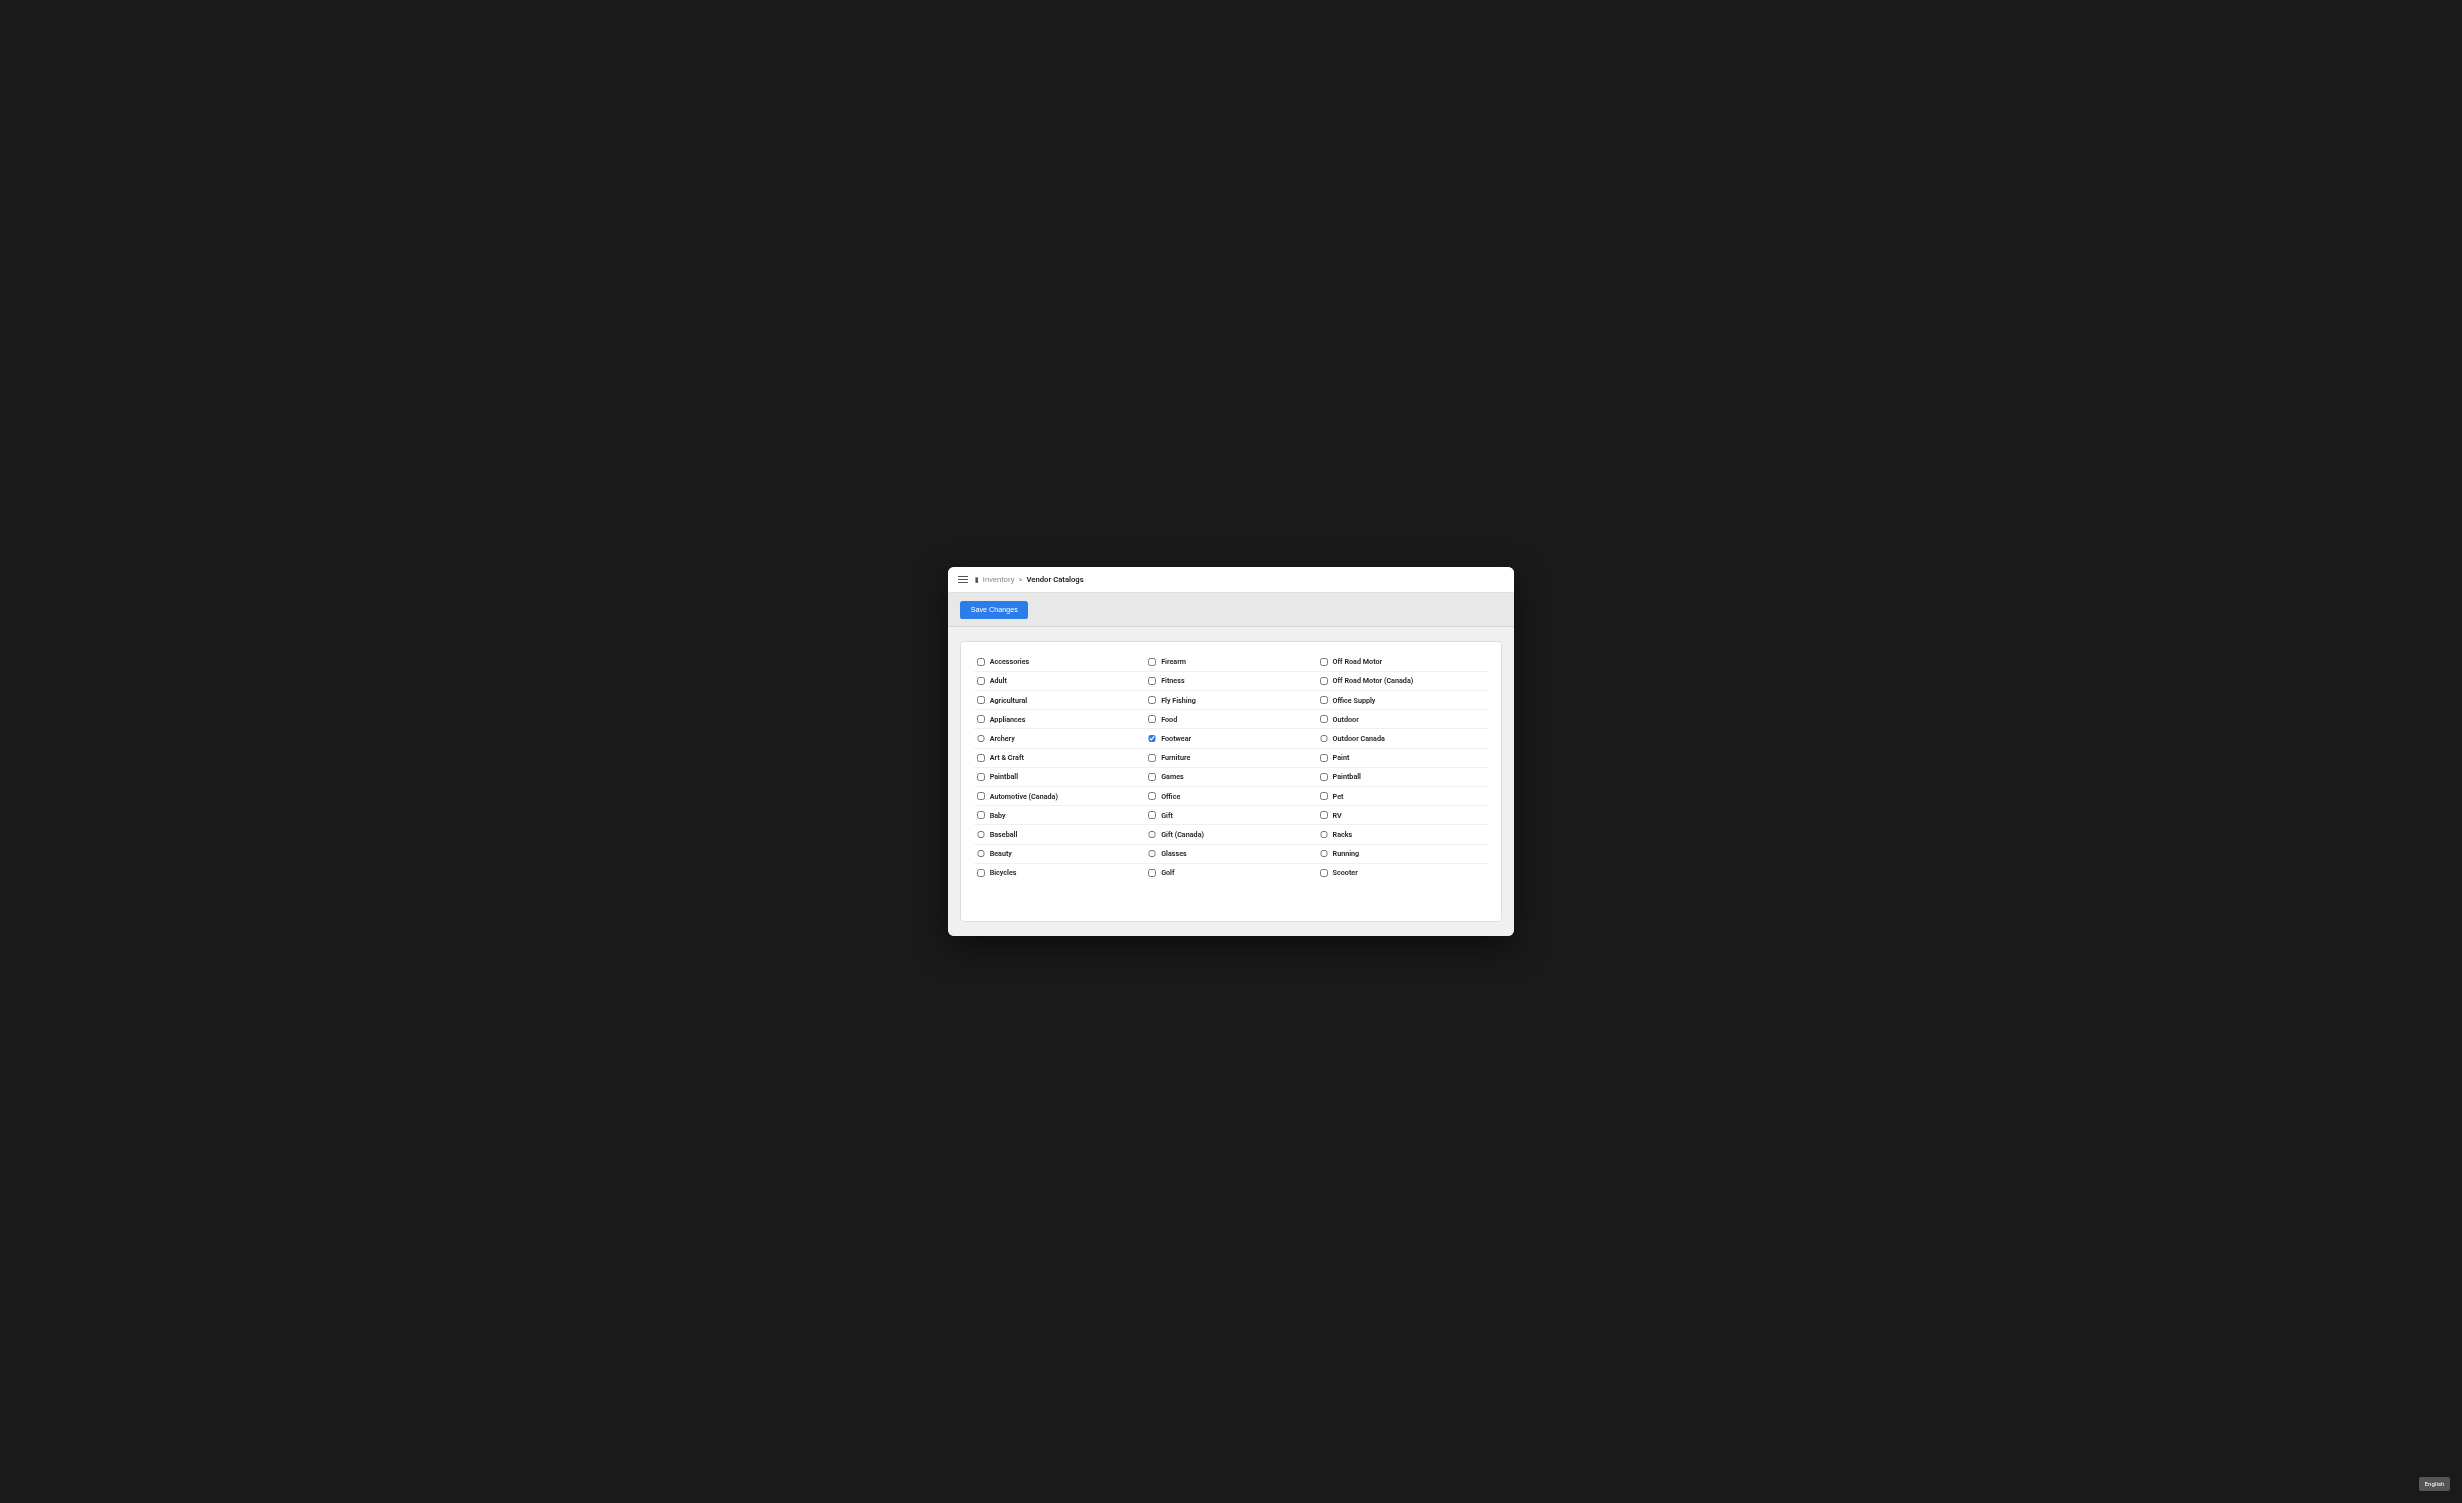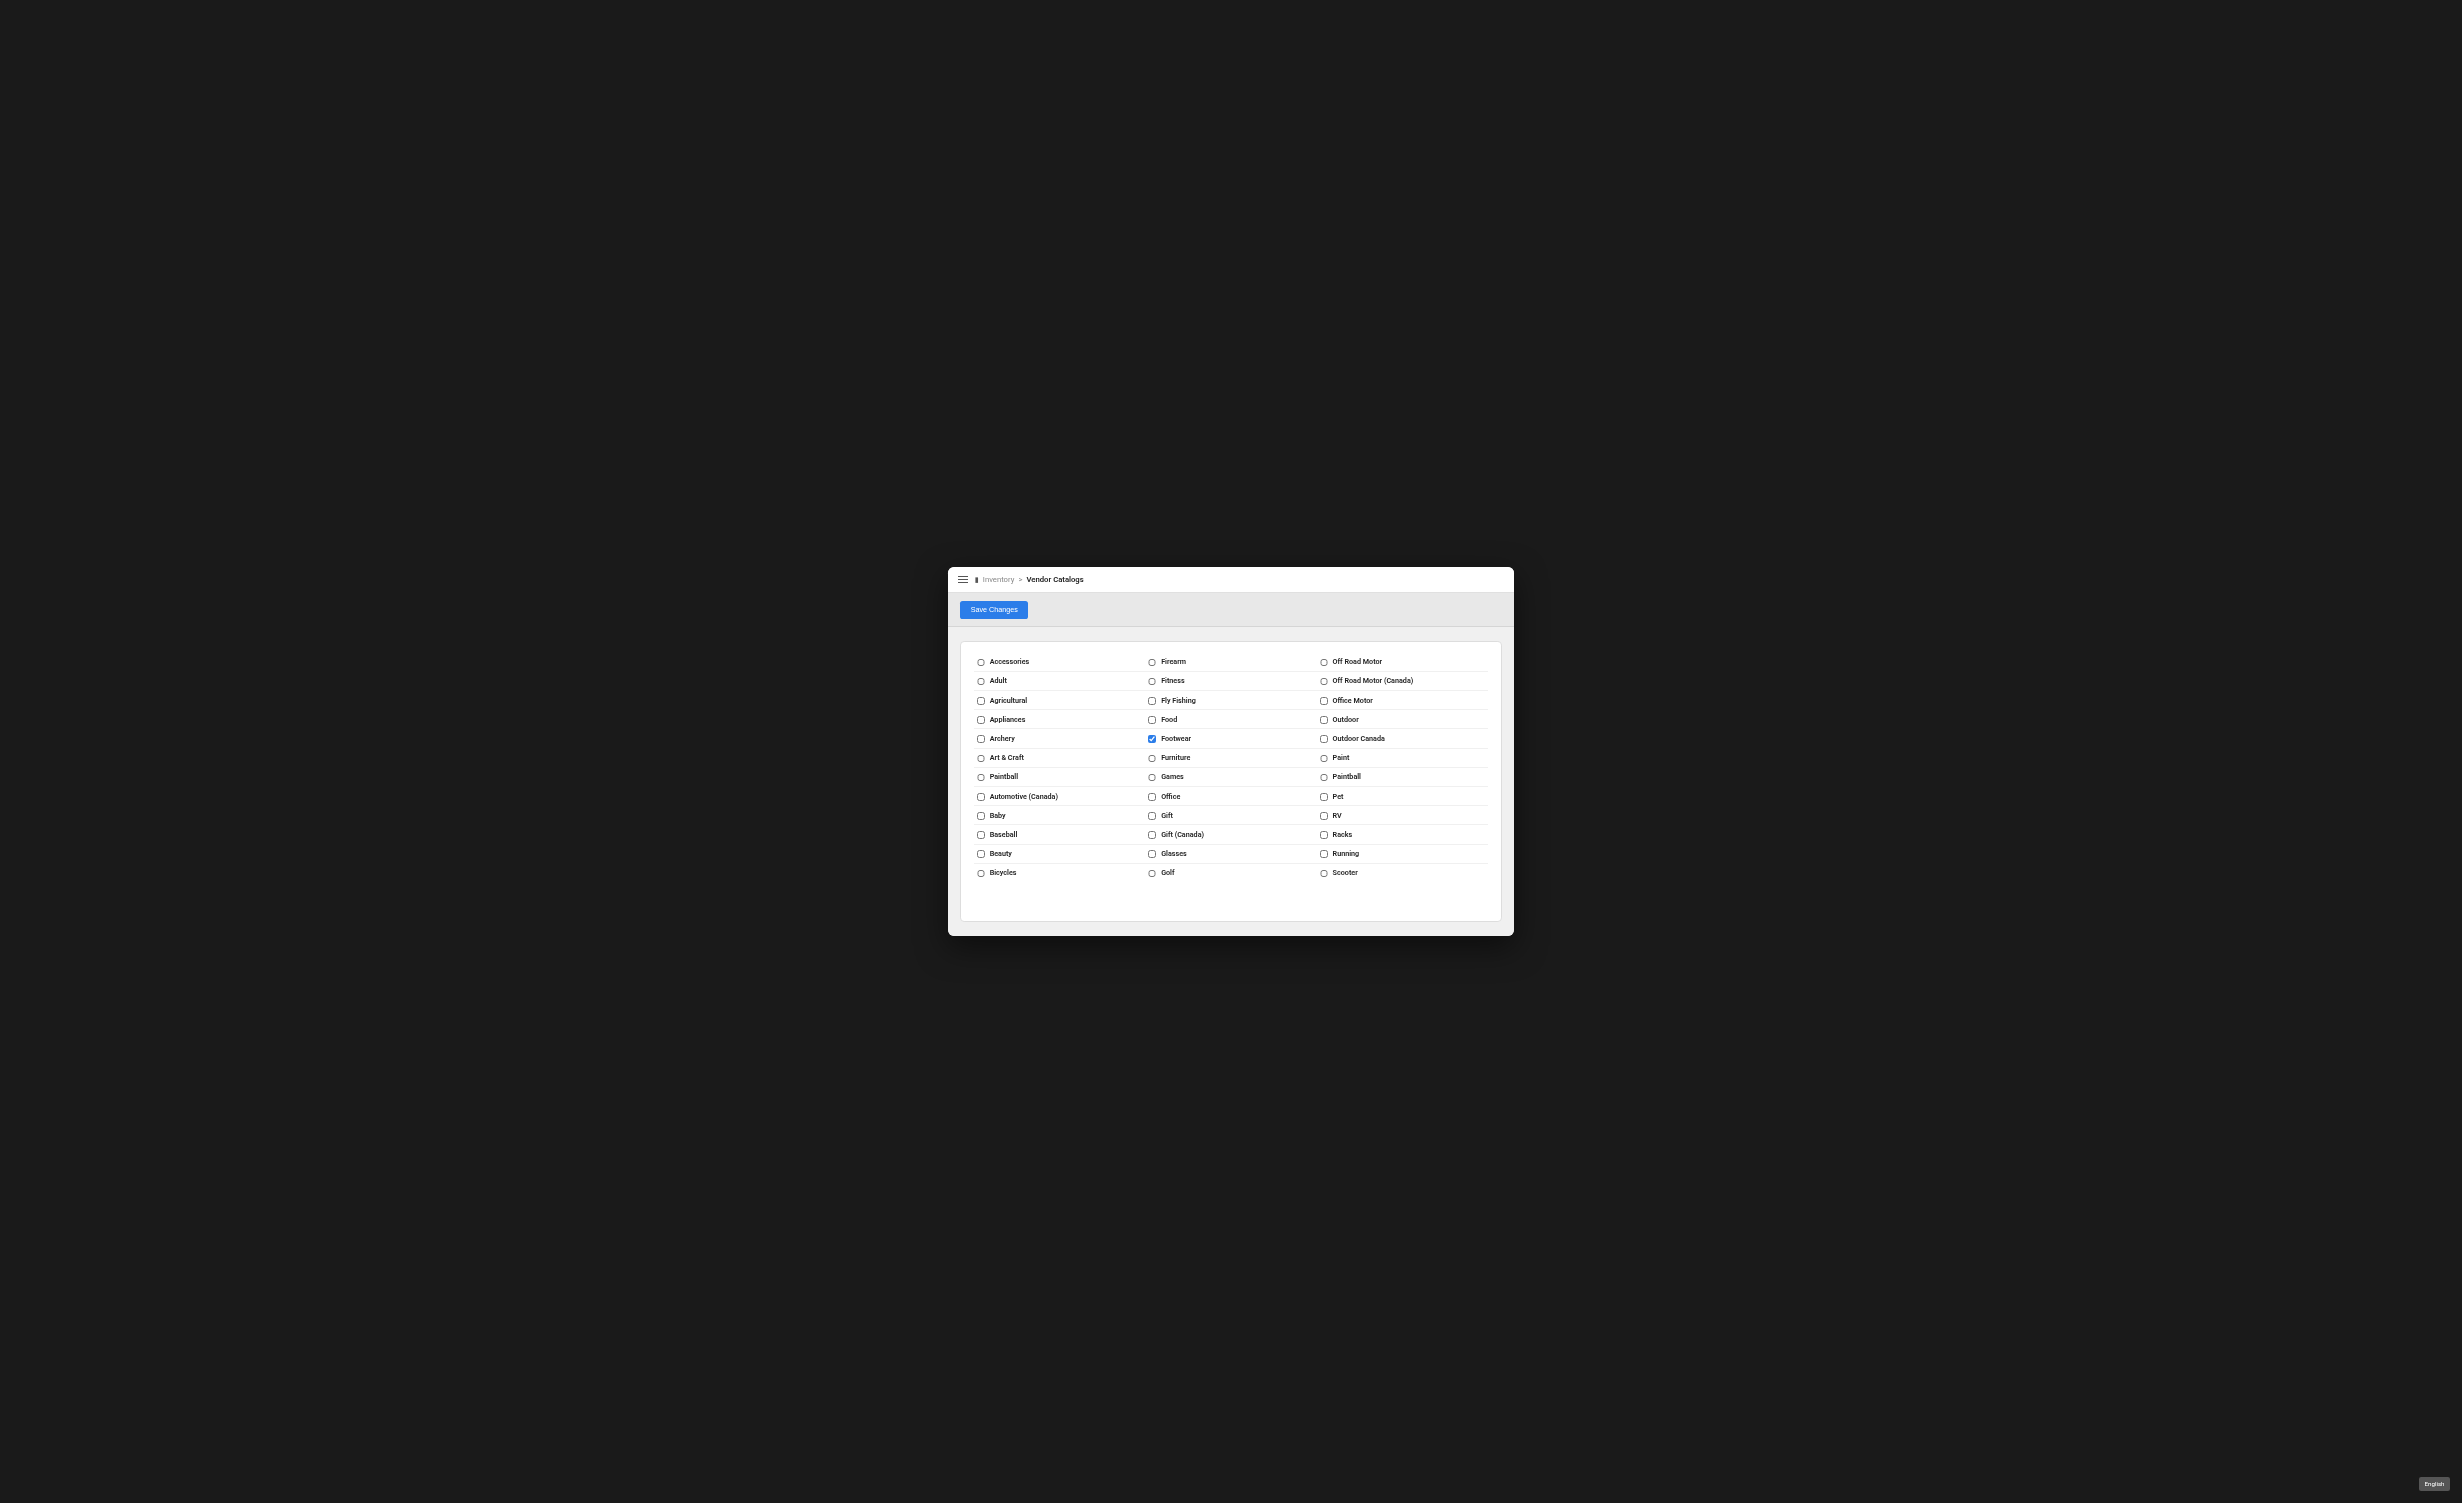--- a/index.html
+++ b/index.html
@@ -125,7 +125,7 @@
     }
     .catalog-item {
       display: flex;
-      align-items: flex-end;
+      align-items: center;
       gap: 5.1px;
       padding: 4.6px 3.1px;
       font-size: 7.2px;

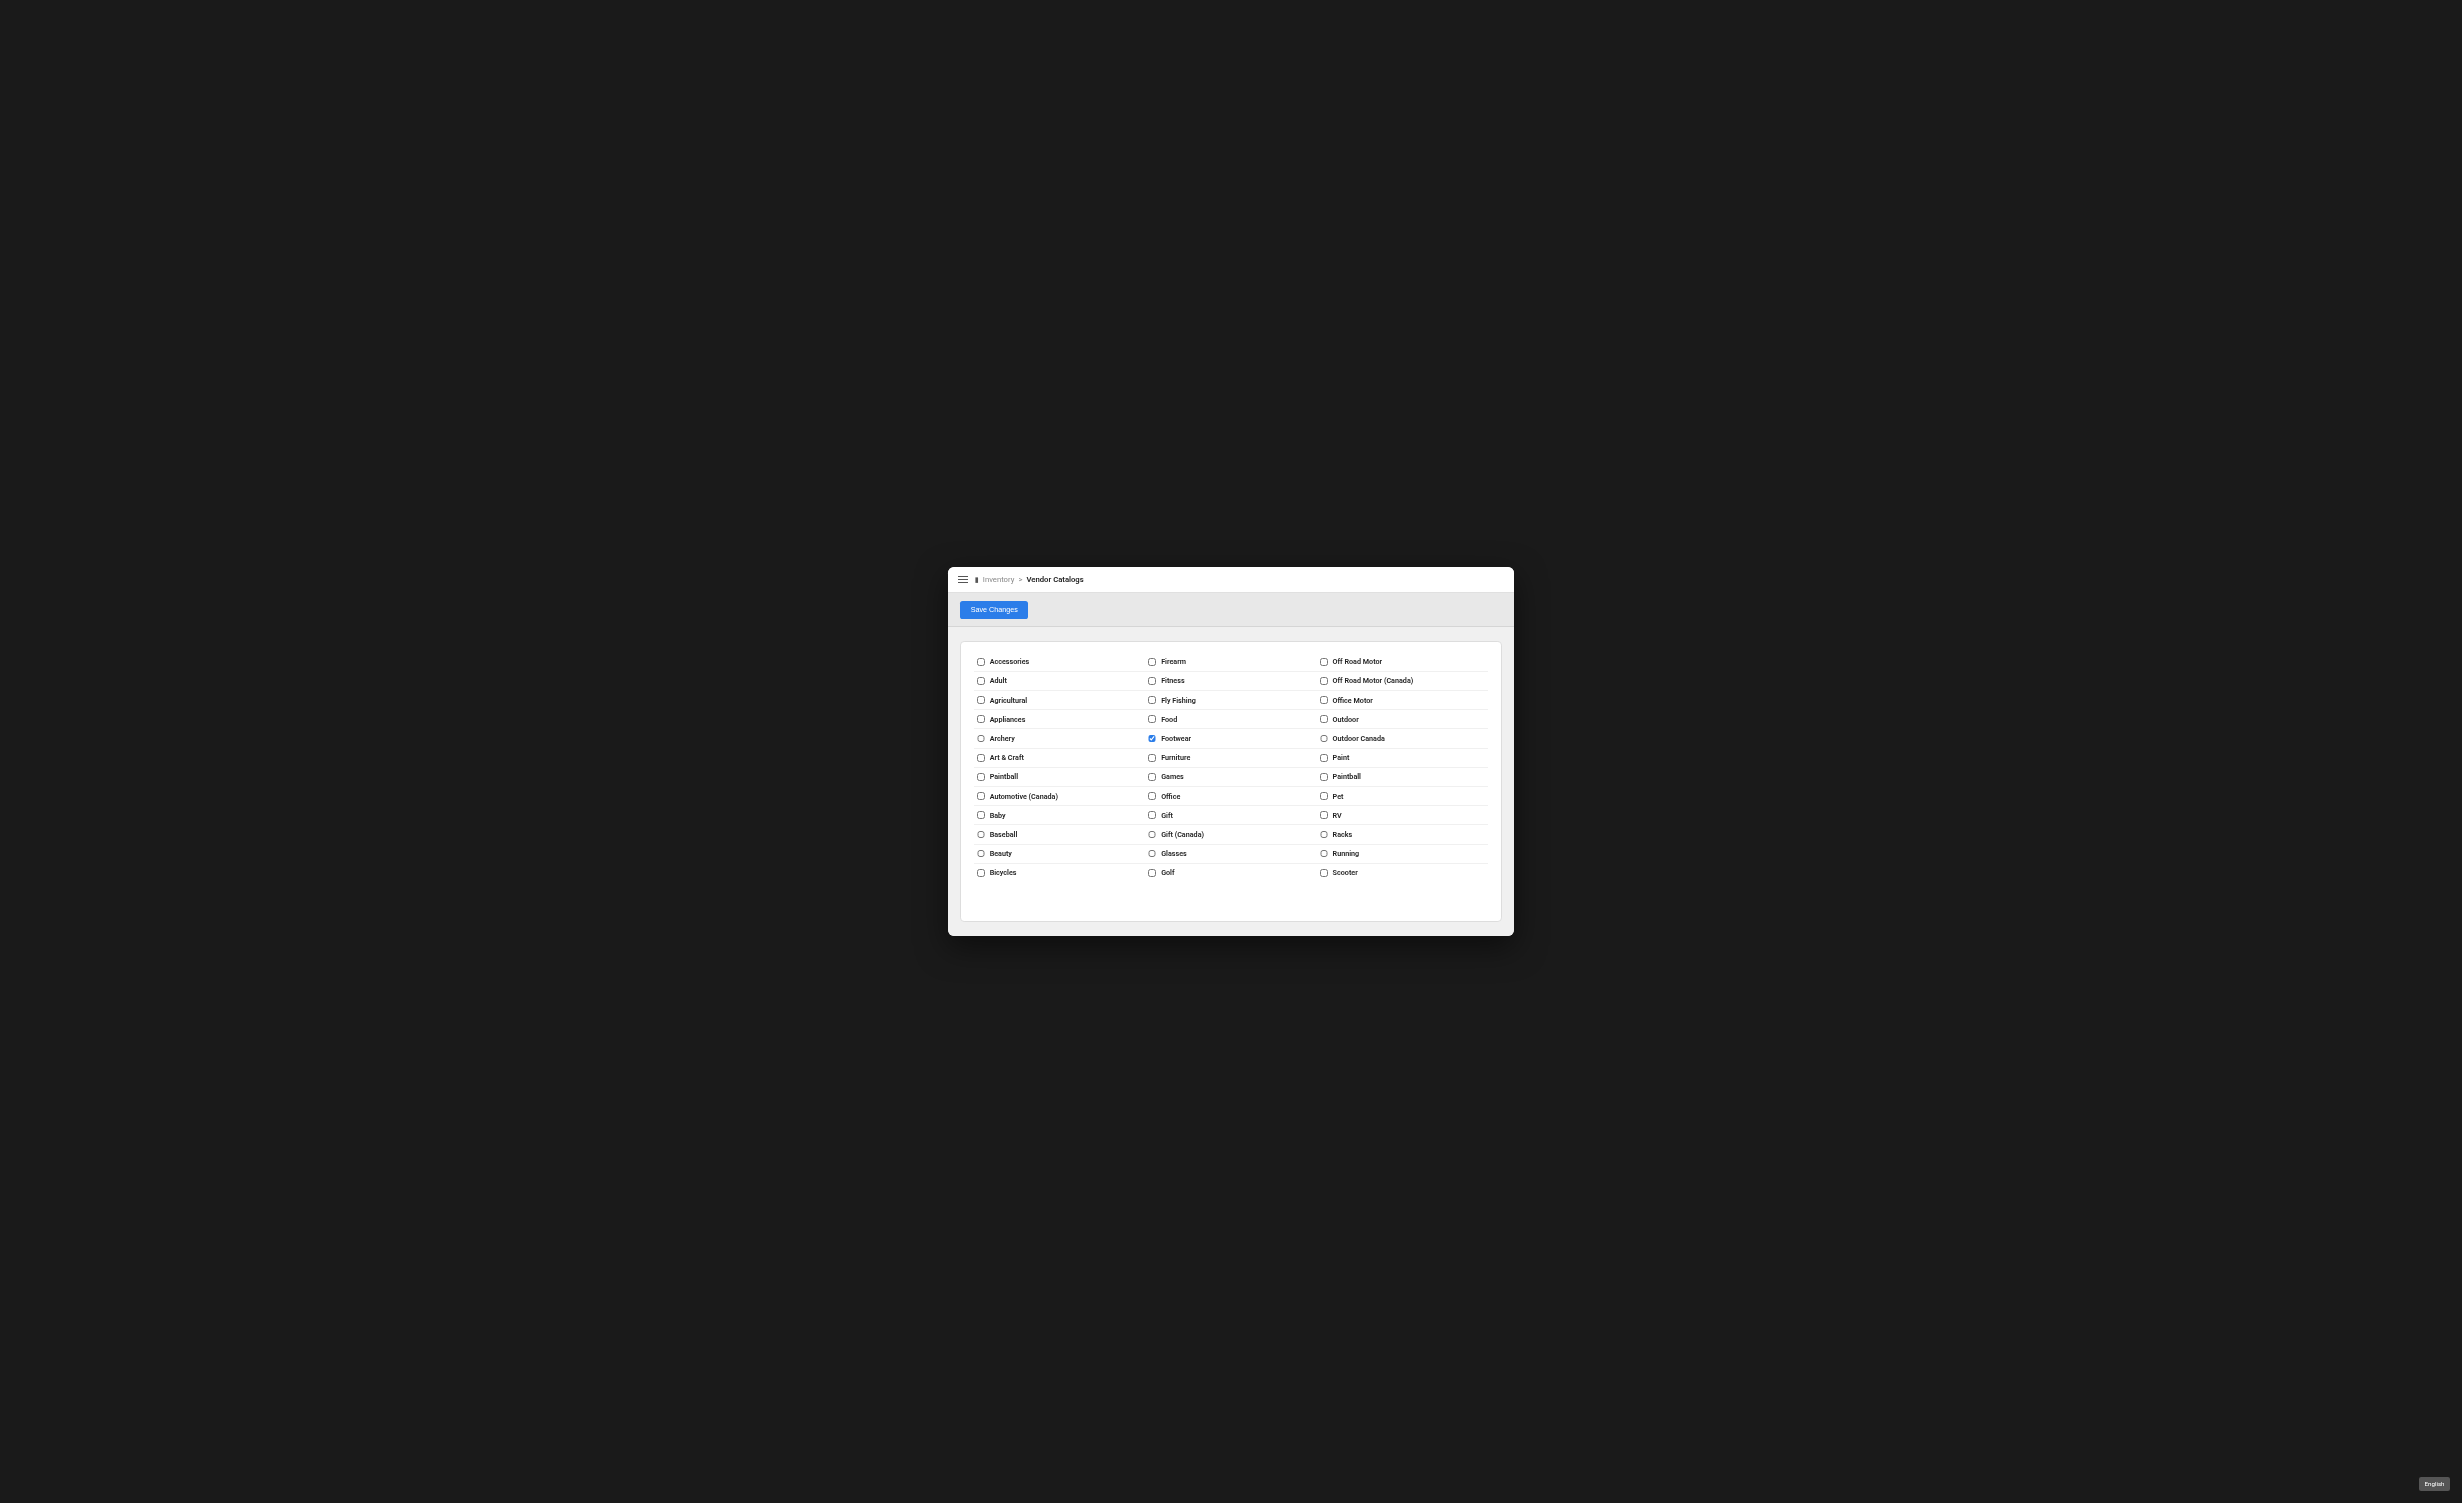--- a/index.html
+++ b/index.html
@@ -295,7 +295,7 @@
             </div>
             <div class="catalog-item">
               <input type="checkbox" id="cb-office-supply" style="">
-              <label for="cb-office-supply">Office Motor</label>
+              <label for="cb-office-supply">Office Supply</label>
             </div>
             <div class="catalog-item">
               <input type="checkbox" id="cb-outdoor" style="">

